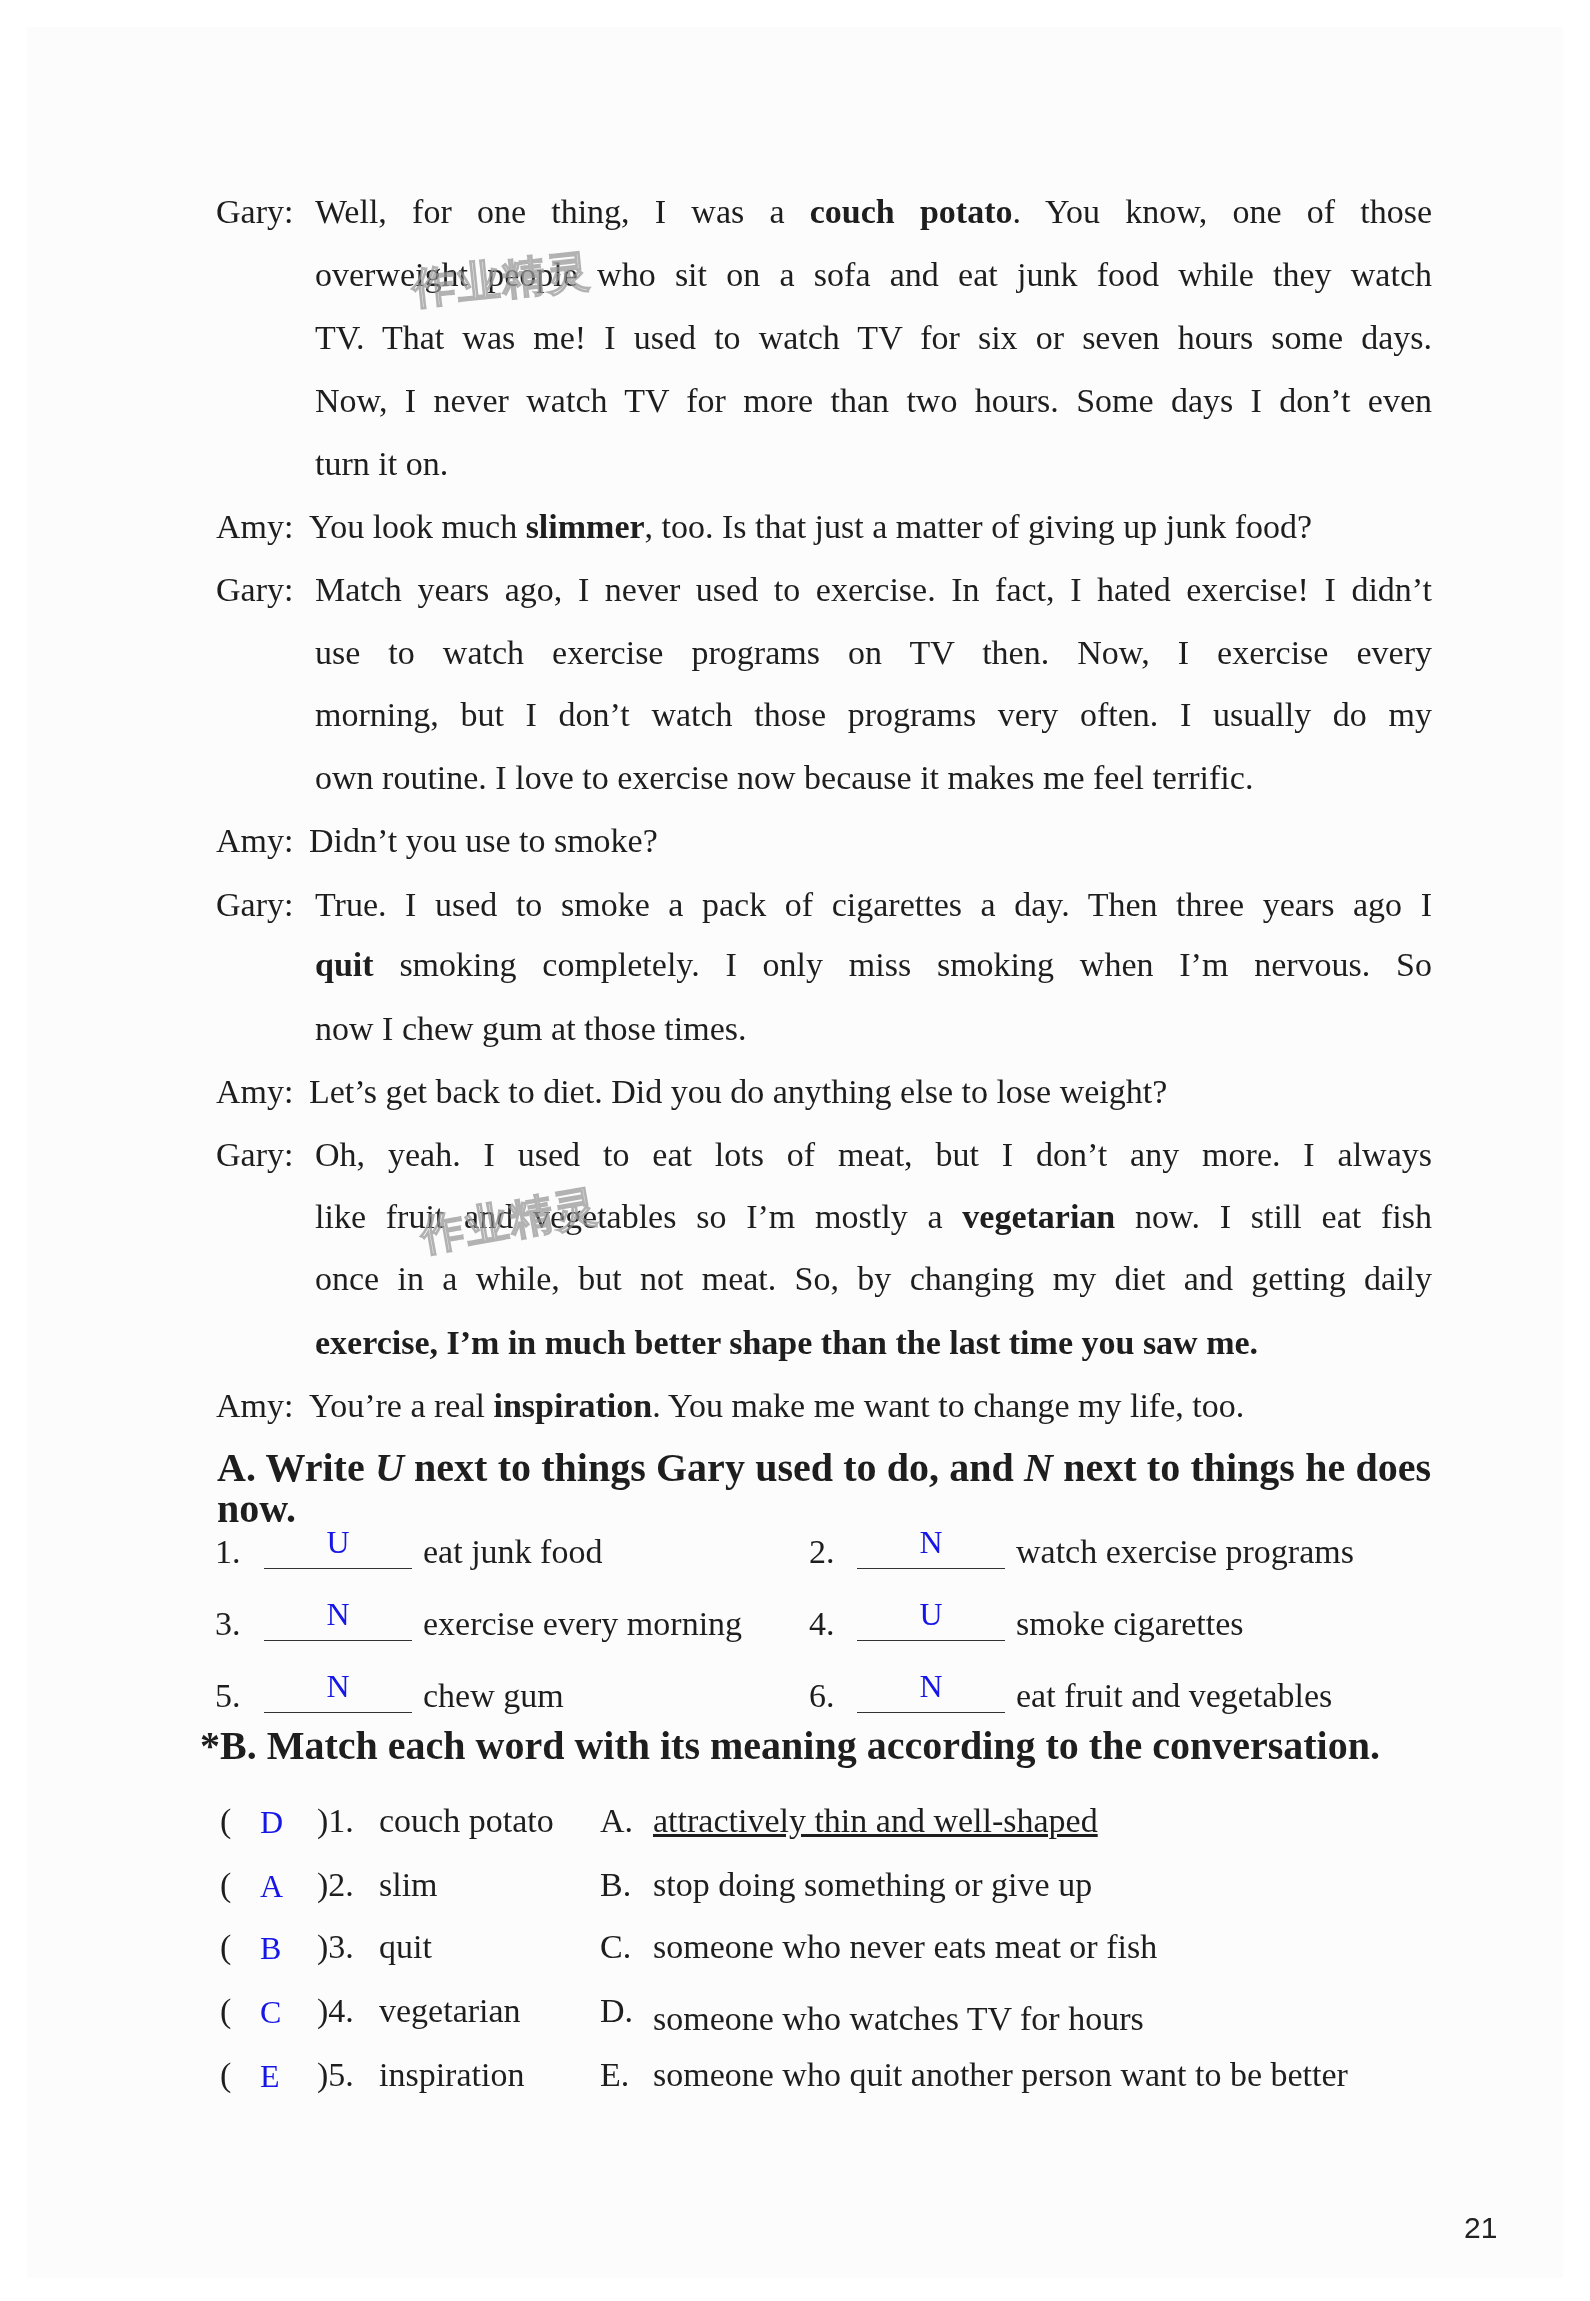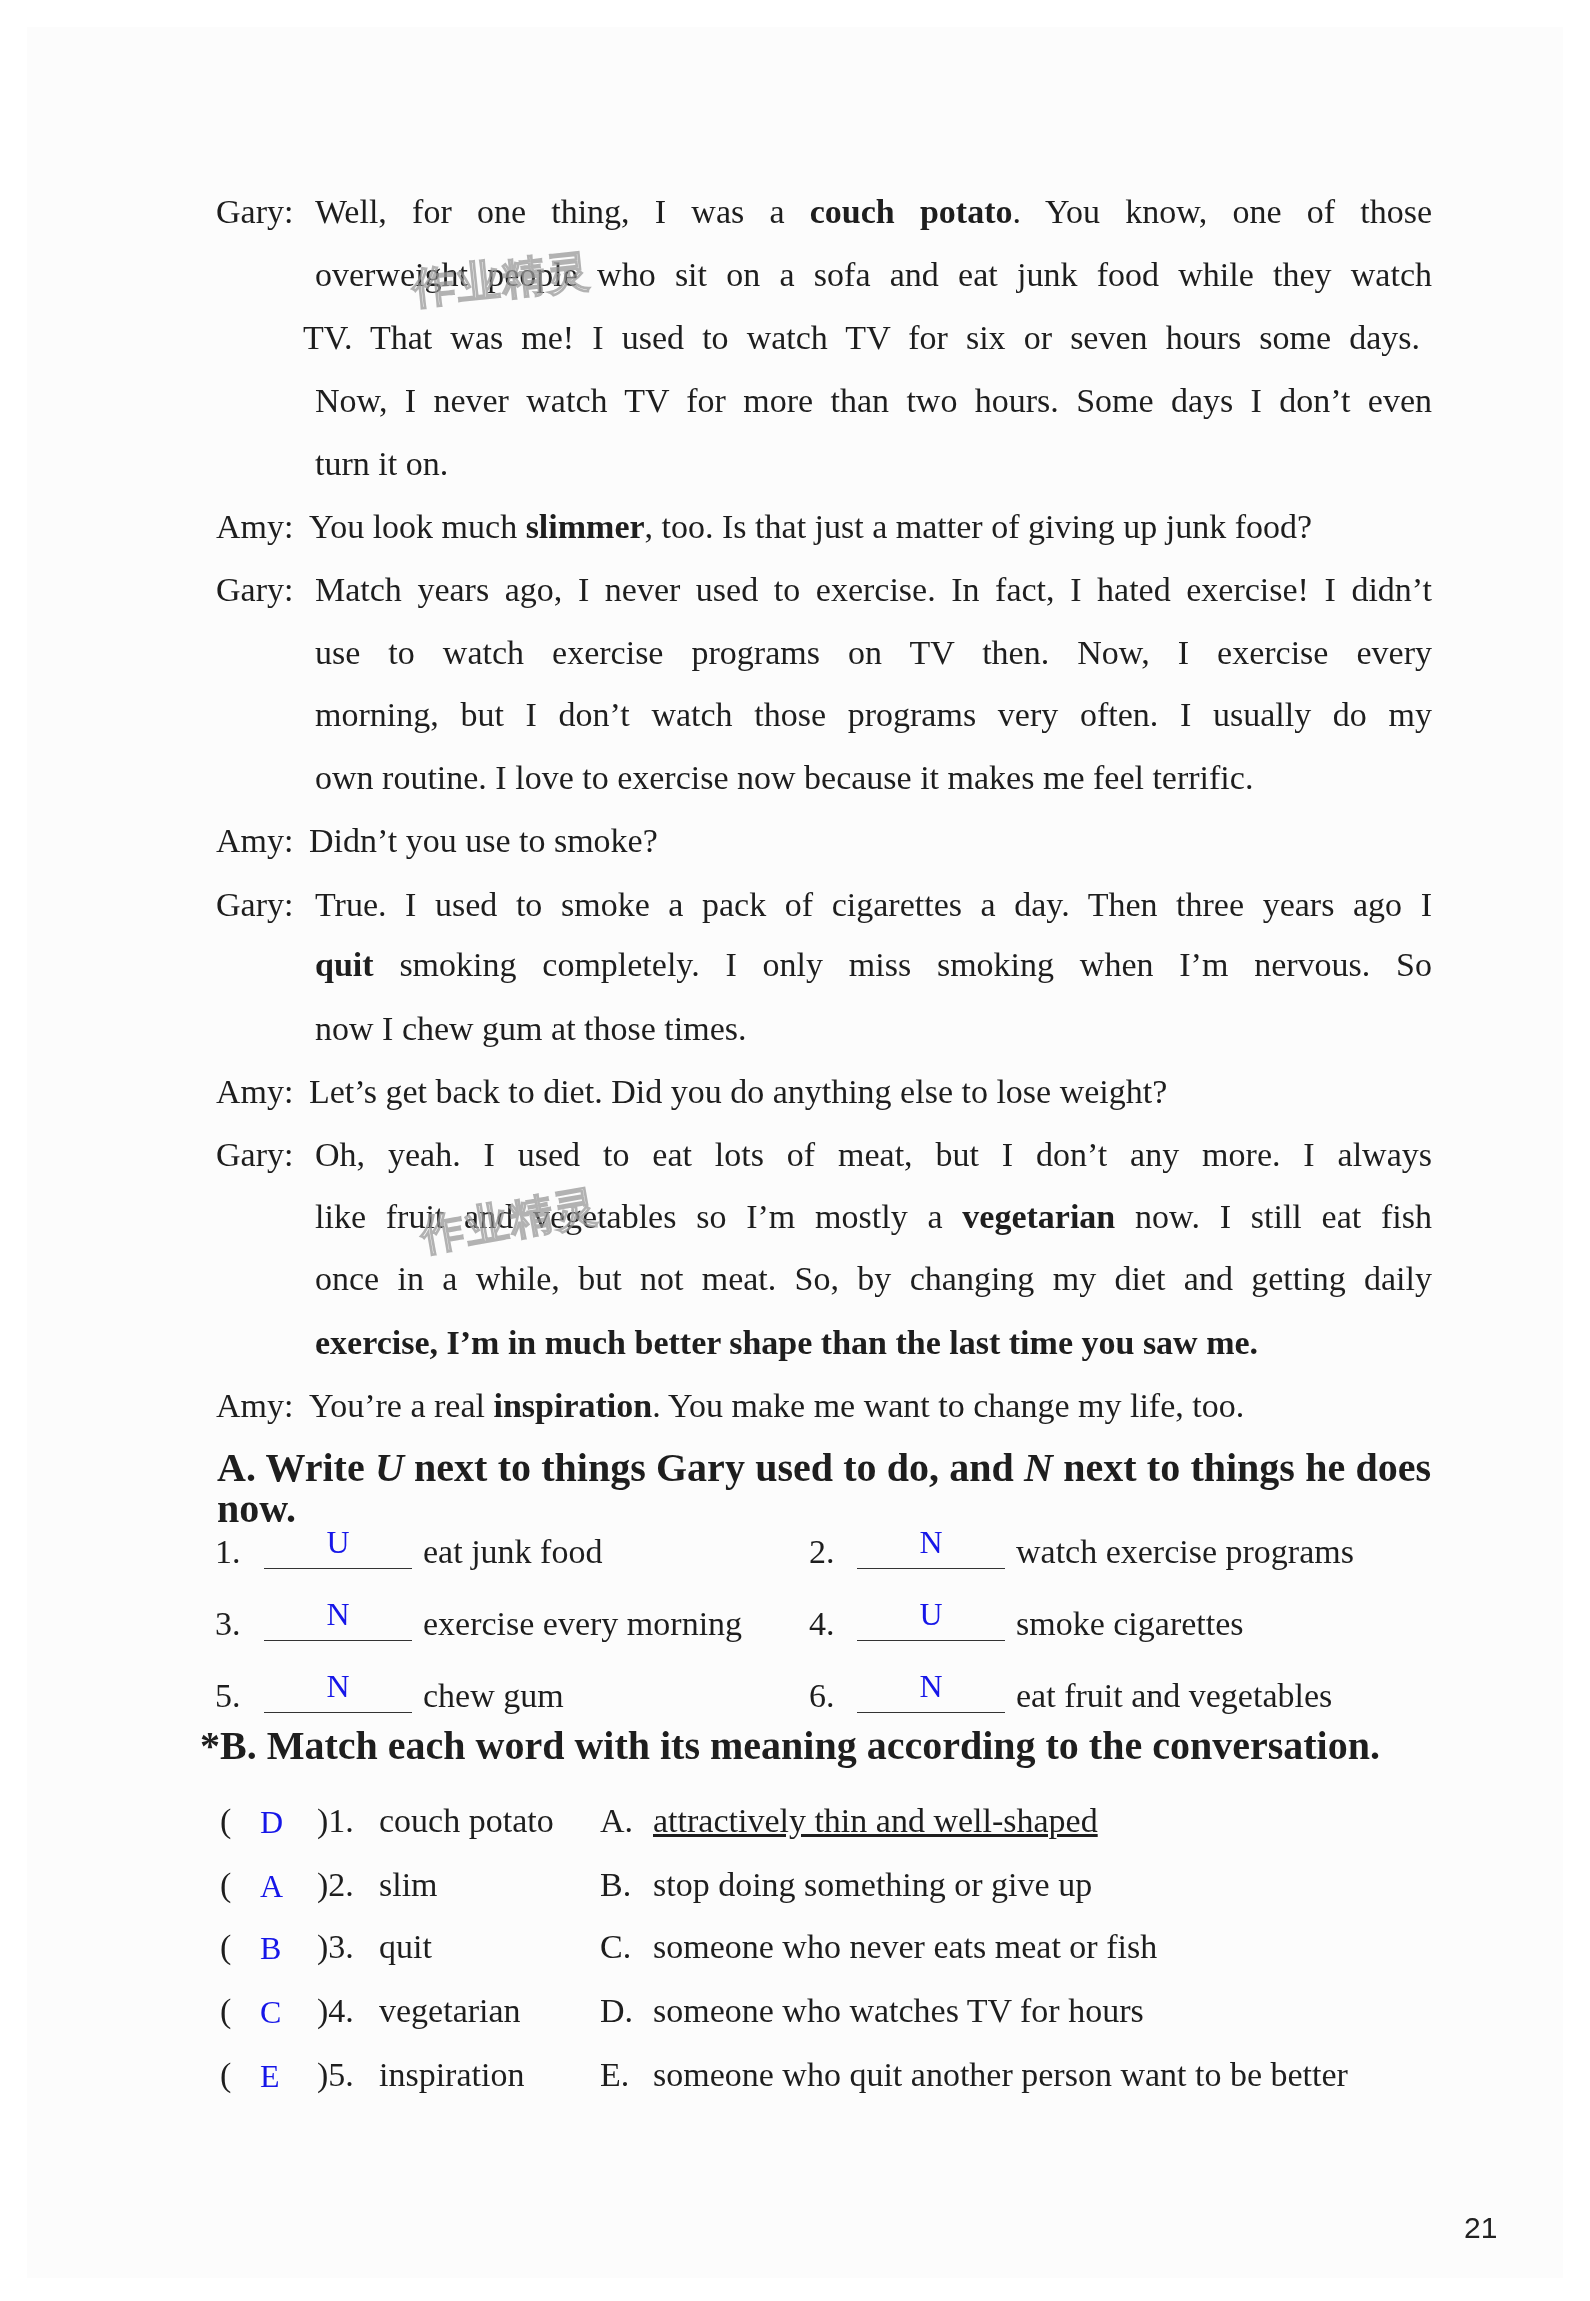--- a/index.html
+++ b/index.html
@@ -57,7 +57,7 @@
     <span class="dlg" style="left: 216px; top: 191px;">Gary:</span>
     <div class="dlg just" style="left: 315px; top: 191px; width: 1117px;"><span>Well, for one thing, I was a </span><b>couch potato</b><span>. You know, one of those</span></div>
     <div class="dlg just" style="left: 315px; top: 254px; width: 1117px;"><span>overweight people who sit on a sofa and eat junk food while they watch</span></div>
-    <div class="dlg just" style="left: 303px; top: 317px; width: 1117px;"><span>TV. That was me! I used to watch TV for six or seven hours some days.</span></div>
+    <div class="dlg just" style="left: 315px; top: 317px; width: 1117px;"><span>TV. That was me! I used to watch TV for six or seven hours some days.</span></div>
     <div class="dlg just" style="left: 315px; top: 380px; width: 1117px;"><span>Now, I never watch TV for more than two hours. Some days I don’t even</span></div>
     <div class="dlg" style="left: 315px; top: 443px;"><span>turn it on.</span></div>
     <span class="dlg" style="left: 216px; top: 506px;">Amy:</span>

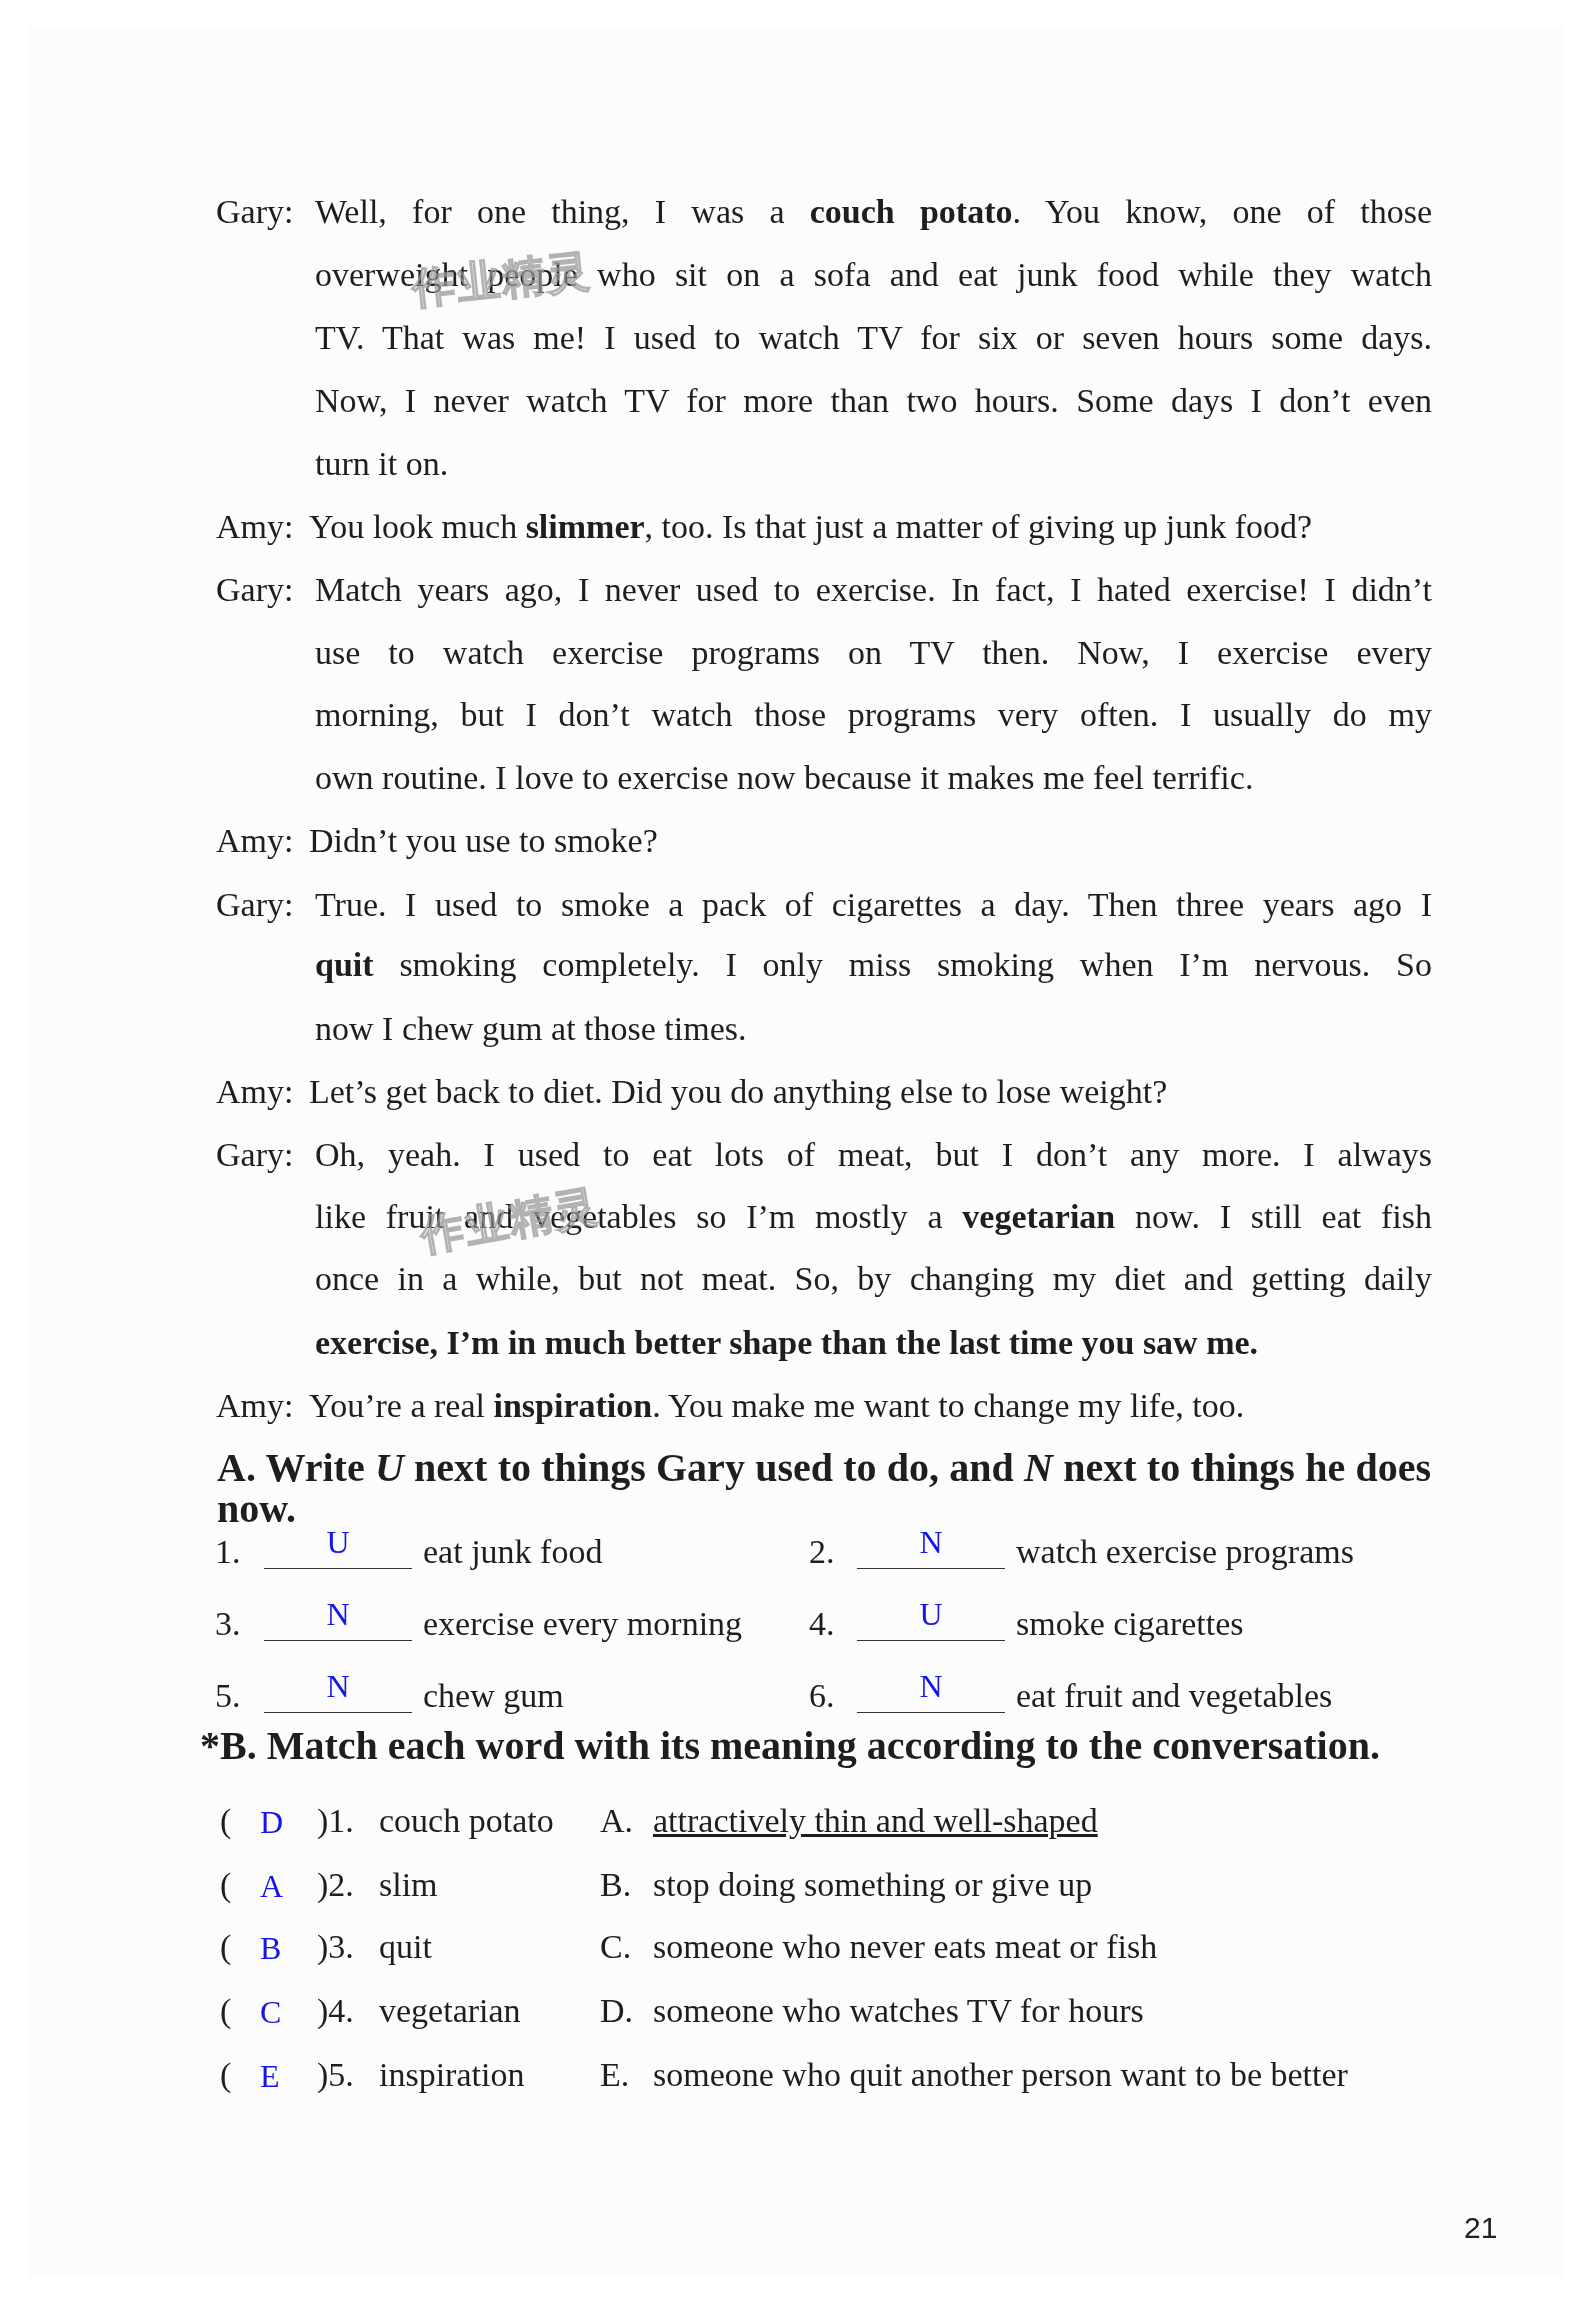--- a/index.html
+++ b/index.html
@@ -156,7 +156,7 @@
       <span class="paren" style="left: 317px;">)4.</span>
       <span class="paren" style="left: 379px;">vegetarian</span>
       <span class="paren" style="left: 600px;">D.</span>
-      <span class="paren" style="left: 653px;">someone who watches TV for hours</span>
+      <span class="paren" style="left: 653px; margin-top: 8px;">someone who watches TV for hours</span>
     </div>
     <div class="match-row" style="left: 0px; top: 2054px;">
       <span class="paren" style="left: 220px;">(</span>

